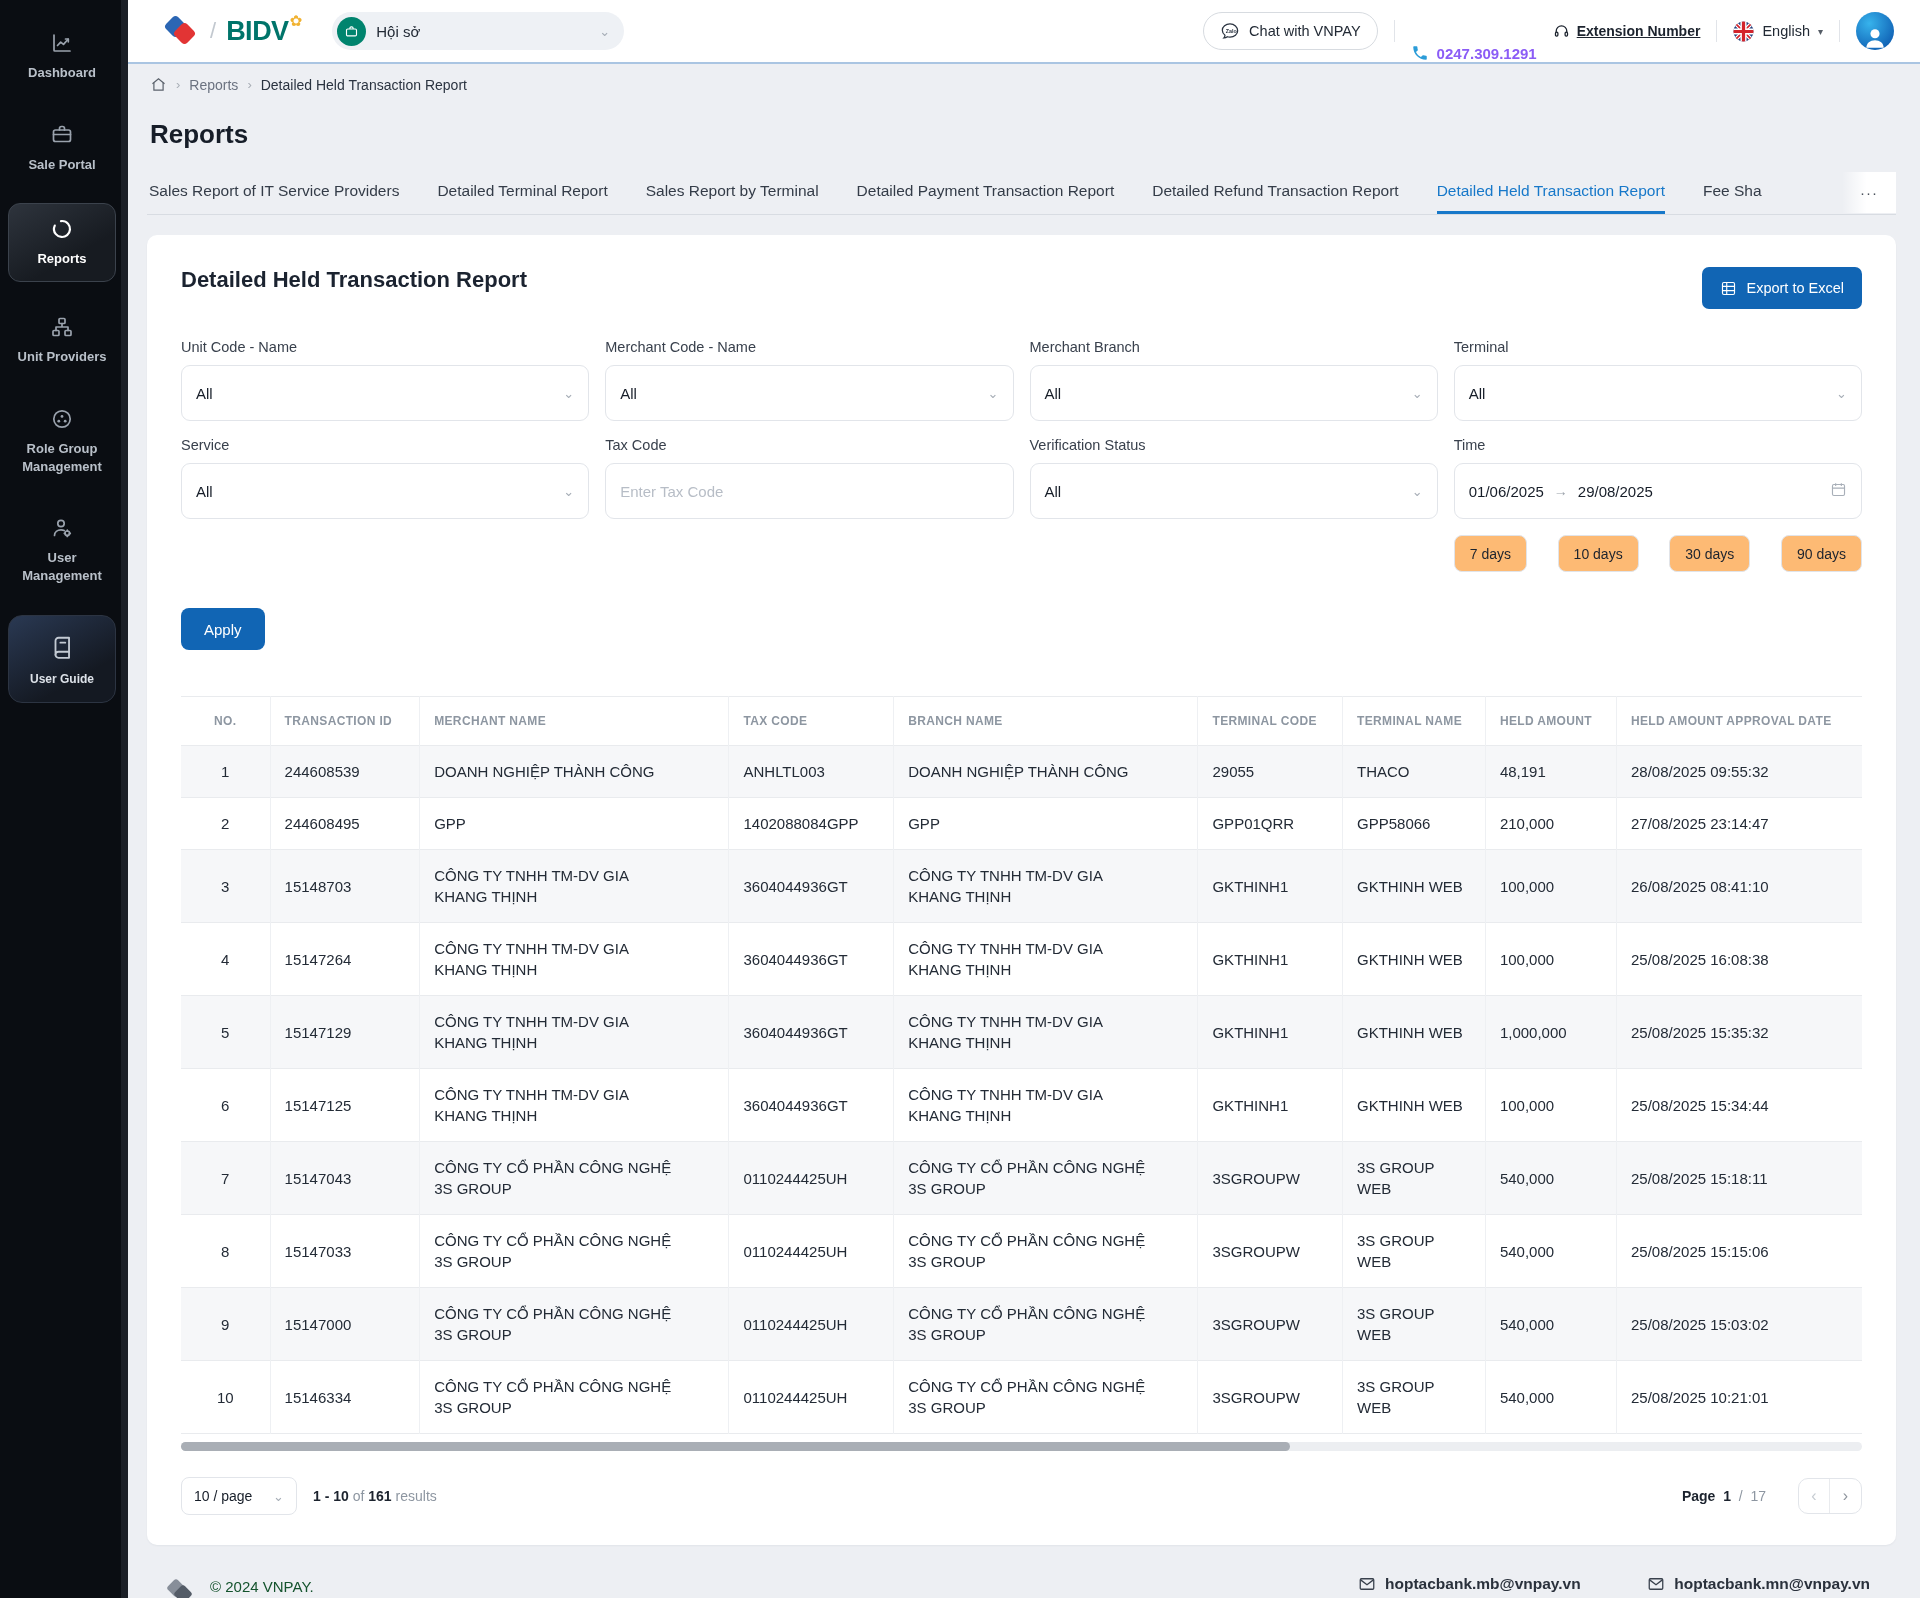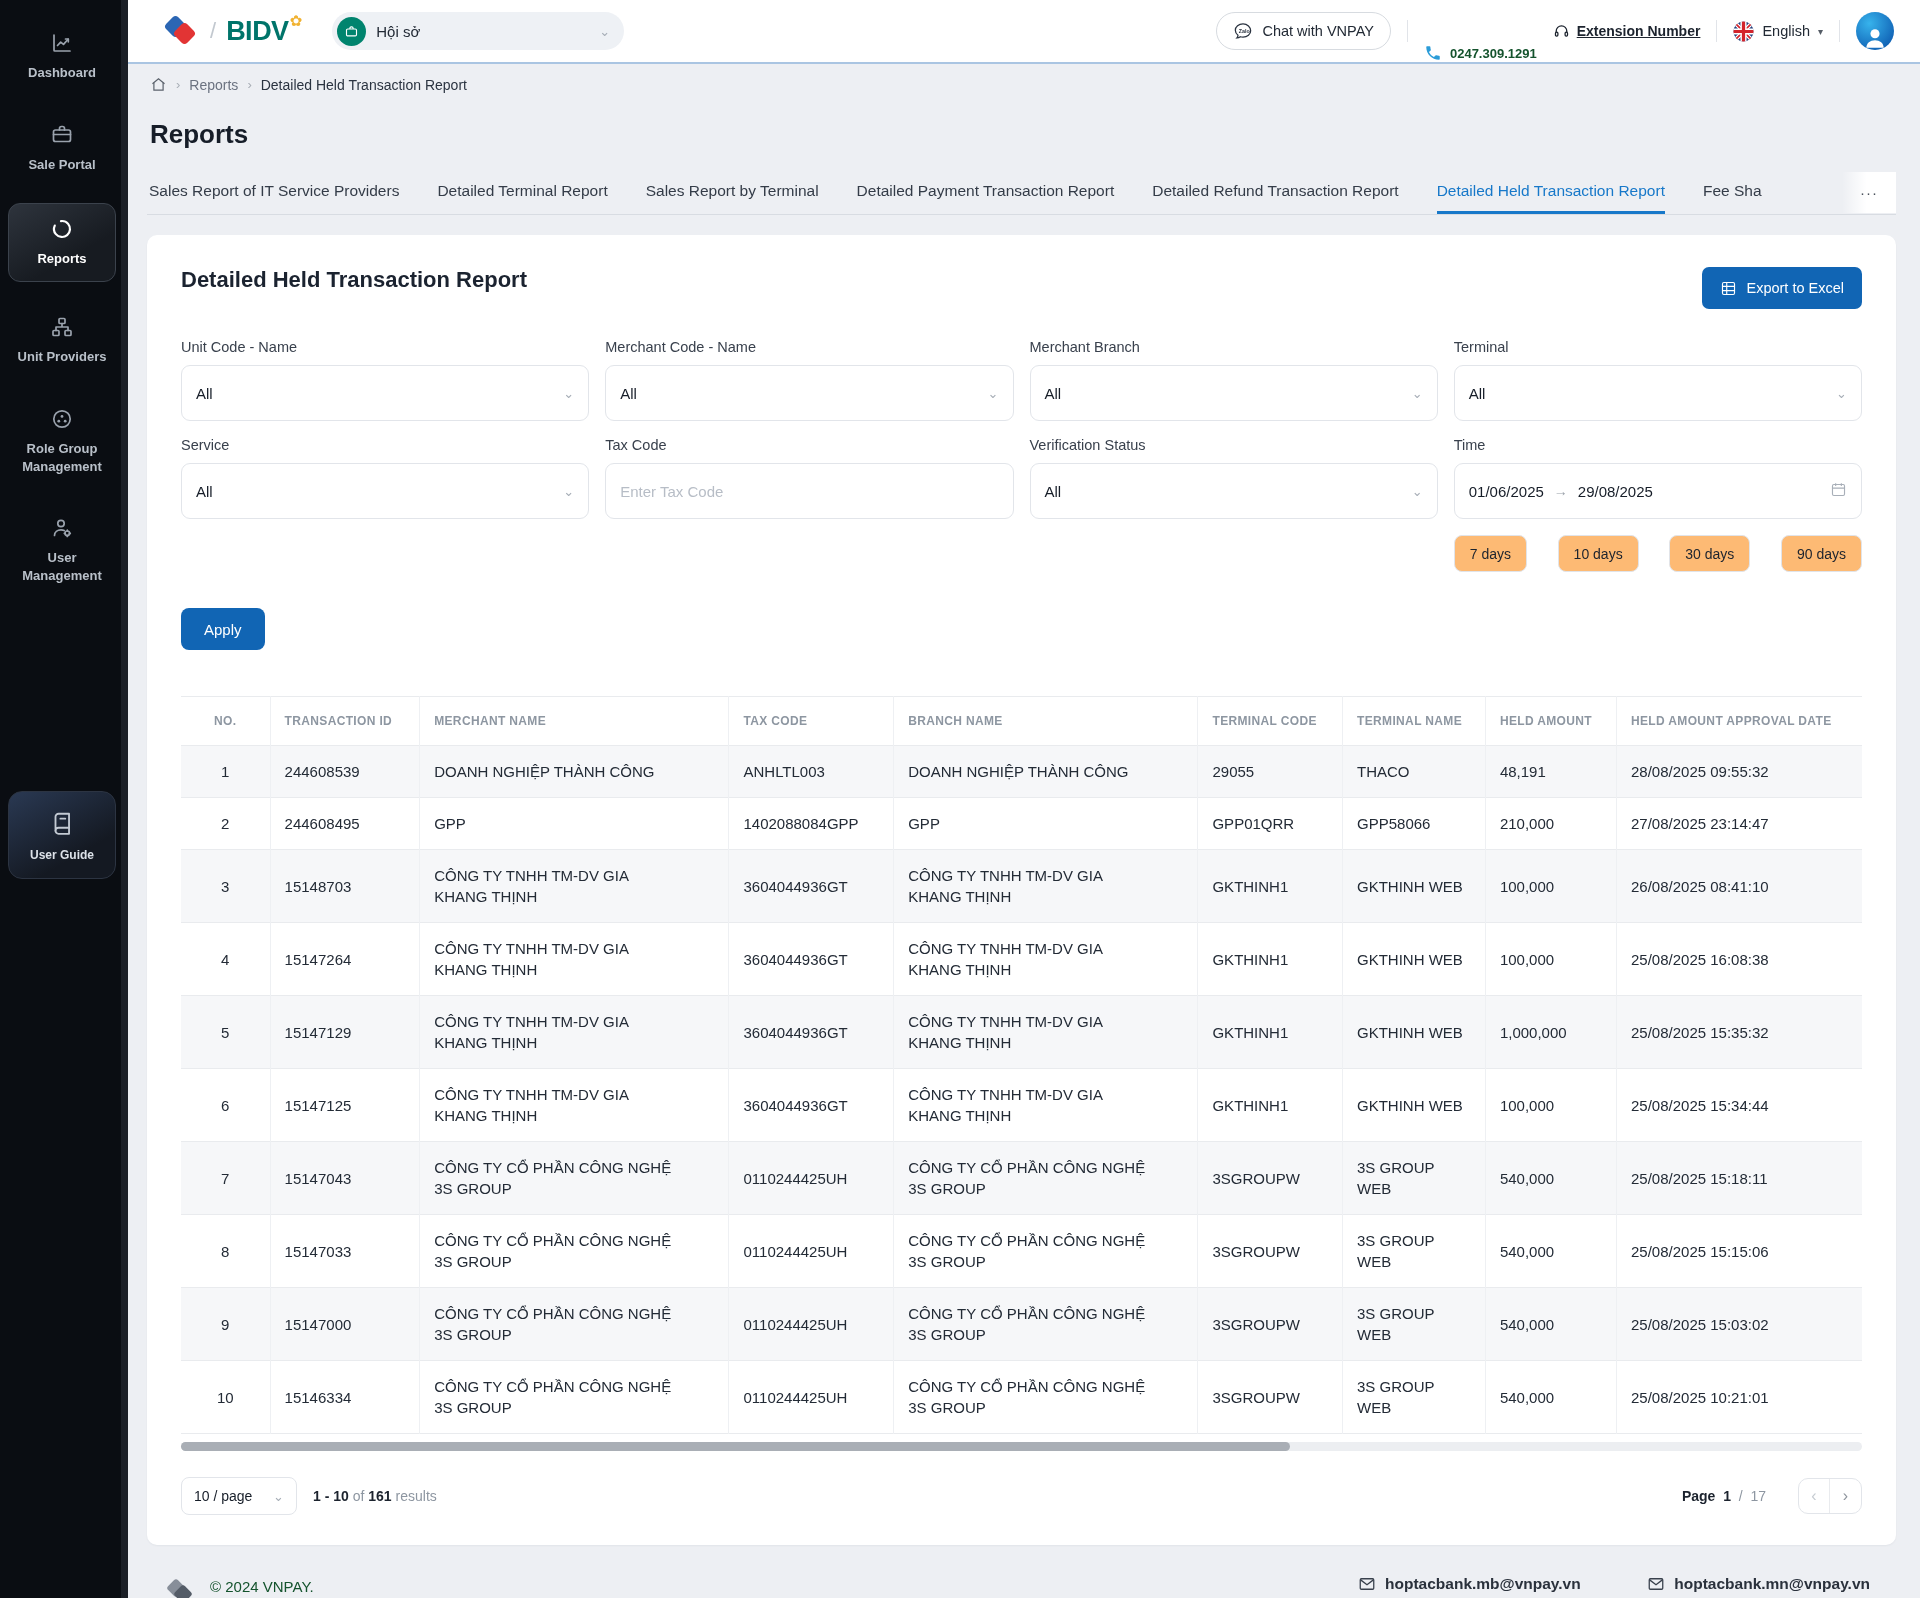--- a/index.html
+++ b/index.html
@@ -64,7 +64,7 @@
     height:38px; padding:0 16px; background:#fff; font-size:14.5px; color:#222a35; cursor:pointer;
   }
   .vdiv { width:1px; height:22px; background:#e1e4e9; }
-  .phone-grp { display:flex; align-items:center; gap:8px; color:#14532d; font-size:13px; font-weight:700; cursor:pointer;margin-top:44px; }
+  .phone-grp { display:flex; align-items:center; gap:8px; color:#8b5cf6; font-size:15px; font-weight:700; cursor:pointer;margin-top:44px; }
   .phone-grp svg { width:18px; height:18px; fill:#2b9cd8; }
   .ext-grp { display:flex; align-items:center; gap:7px; font-size:14px; color:#1c232e; font-weight:700; cursor:pointer; }
   .ext-grp .u { text-decoration:underline; }

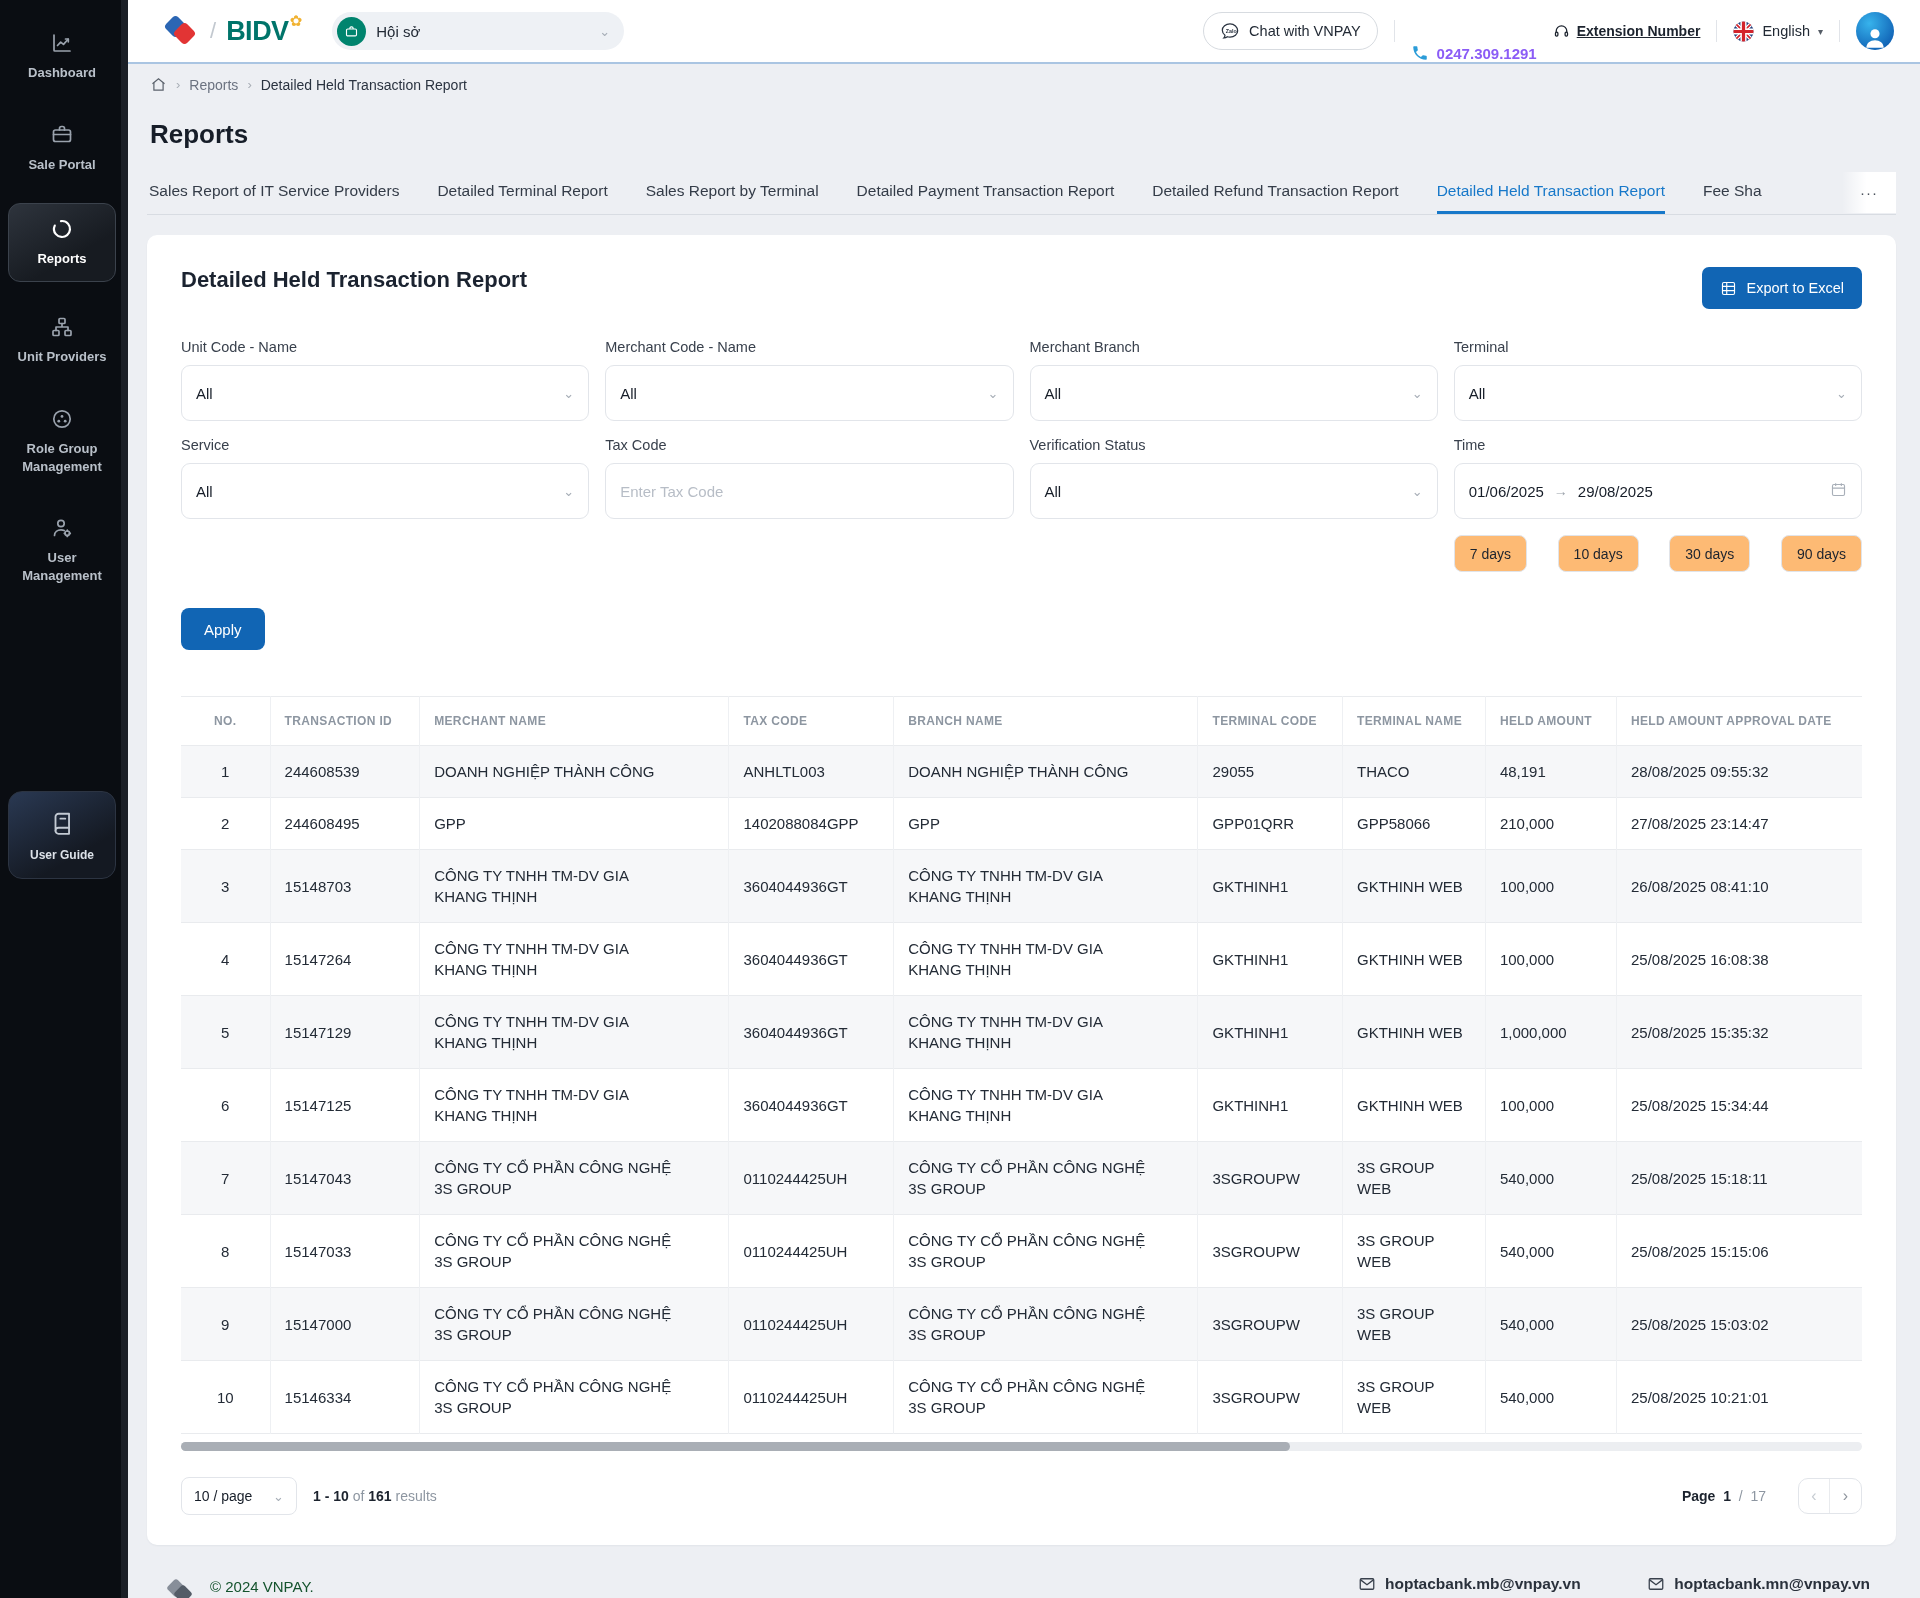--- a/index.html
+++ b/index.html
@@ -28,7 +28,7 @@
   }
   .side-item.active svg { stroke:#ffffff; stroke-width:2.2; }
   .side-guide {
-    margin-top:176px; border-radius:14px; padding:18px 4px 16px;
+    border-radius:14px; padding:18px 4px 16px;
     background:linear-gradient(150deg,#2a3953 0%,#141922 70%);
     border:1px solid #2c3442; display:flex; flex-direction:column; align-items:center; gap:9px;
     color:#dde2e9; font-size:12px; font-weight:700; cursor:pointer;

